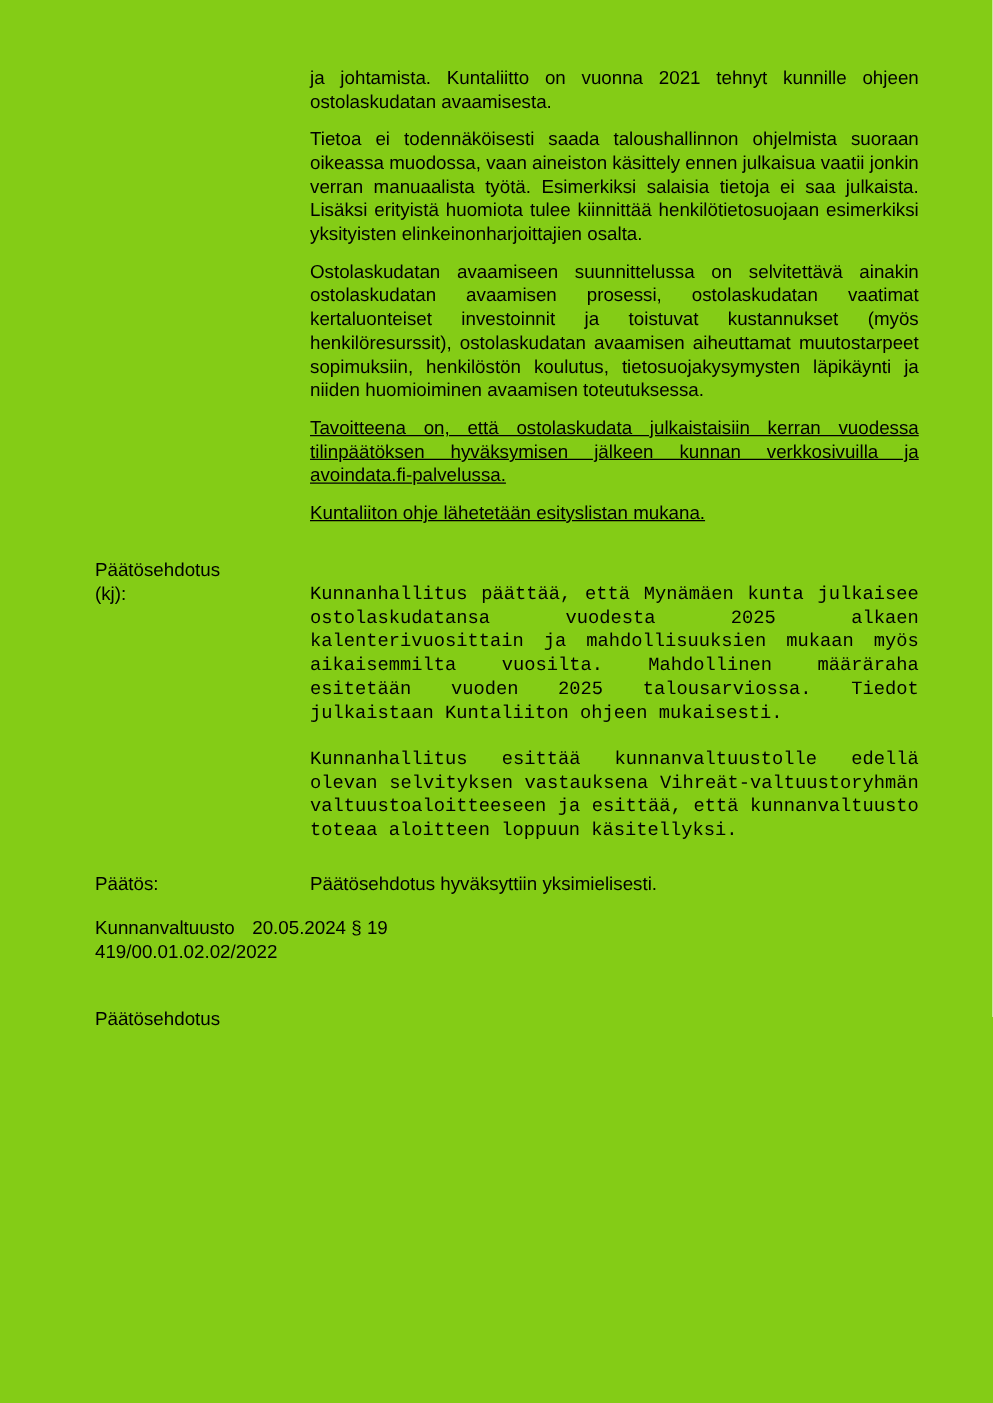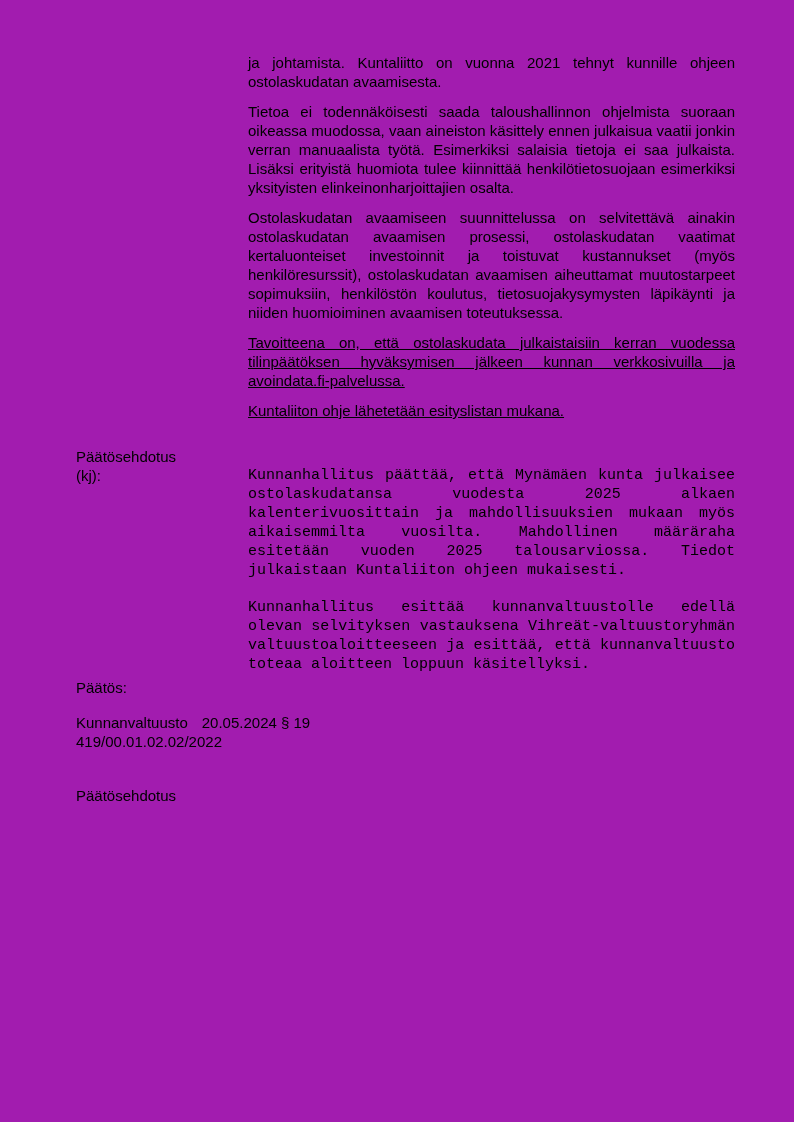--- a/index.html
+++ b/index.html
@@ -7,7 +7,7 @@
     position: relative;
     width: 794px;
     height: 1122px;
-    background: #a21caf;
+    background: #84cc16;
     color: #000000;
     font-family: "Liberation Sans", "DejaVu Sans", sans-serif;
     font-size: 15px;

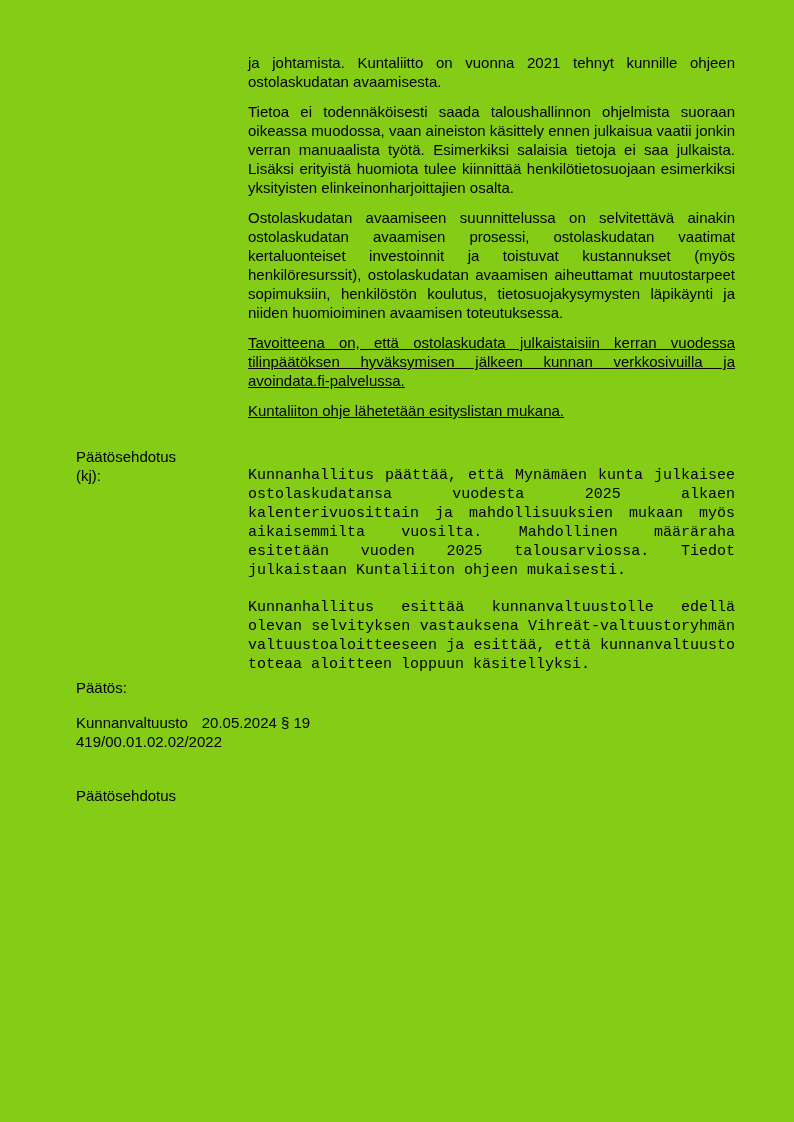--- a/index.html
+++ b/index.html
@@ -41,7 +41,7 @@
   .section-proposal { margin-top: 27px; }
   .section-proposal .section-body { padding-top: 19px; font-family: Liberation Mono, monospace; }
   .section-proposal .section-body p.p1 { margin-bottom: 18px; }
-  .section-decision { margin-top: 4px; }
+  .section-decision { margin-top: 24px; }
   .footer-block {
     margin-left: 76px;
     margin-top: 16px;

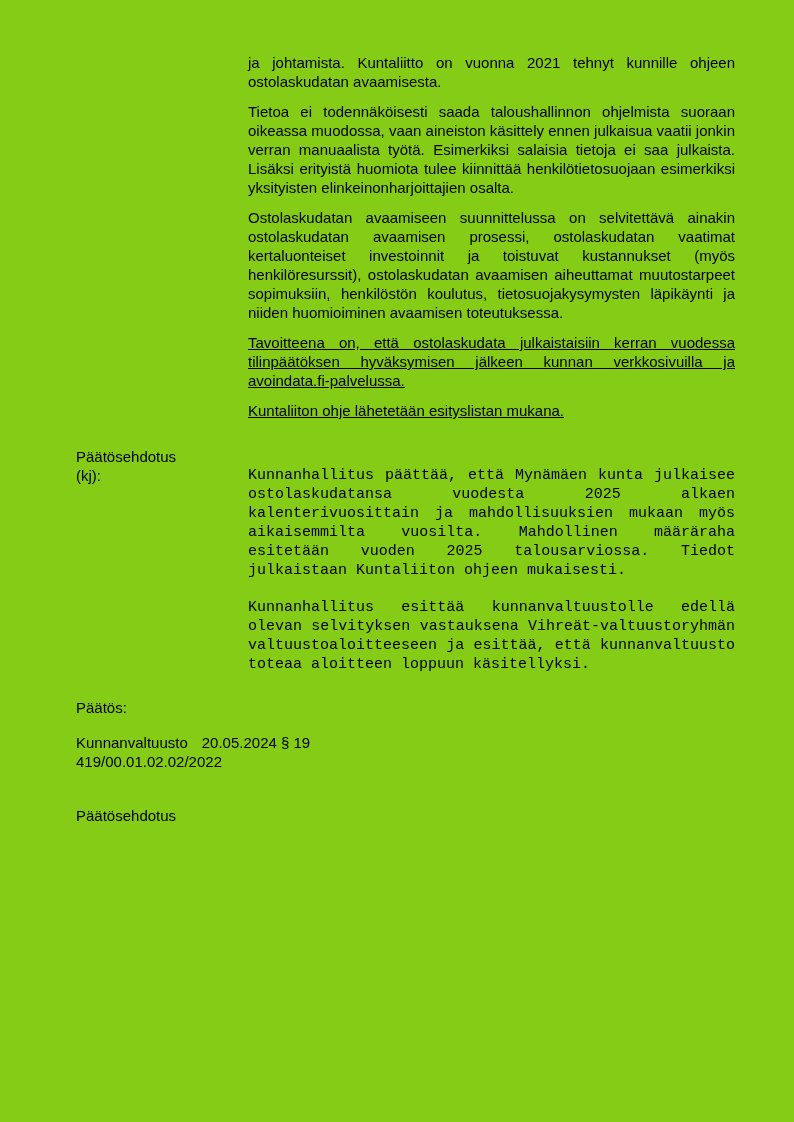--- a/index.html
+++ b/index.html
@@ -75,6 +75,9 @@
 
   <div class="section section-decision">
     <div class="section-label">Päätös:</div>
+    <div class="section-body">
+      <p>Päätösehdotus hyväksyttiin yksimielisesti.</p>
+    </div>
   </div>
 
   <div class="footer-block">

